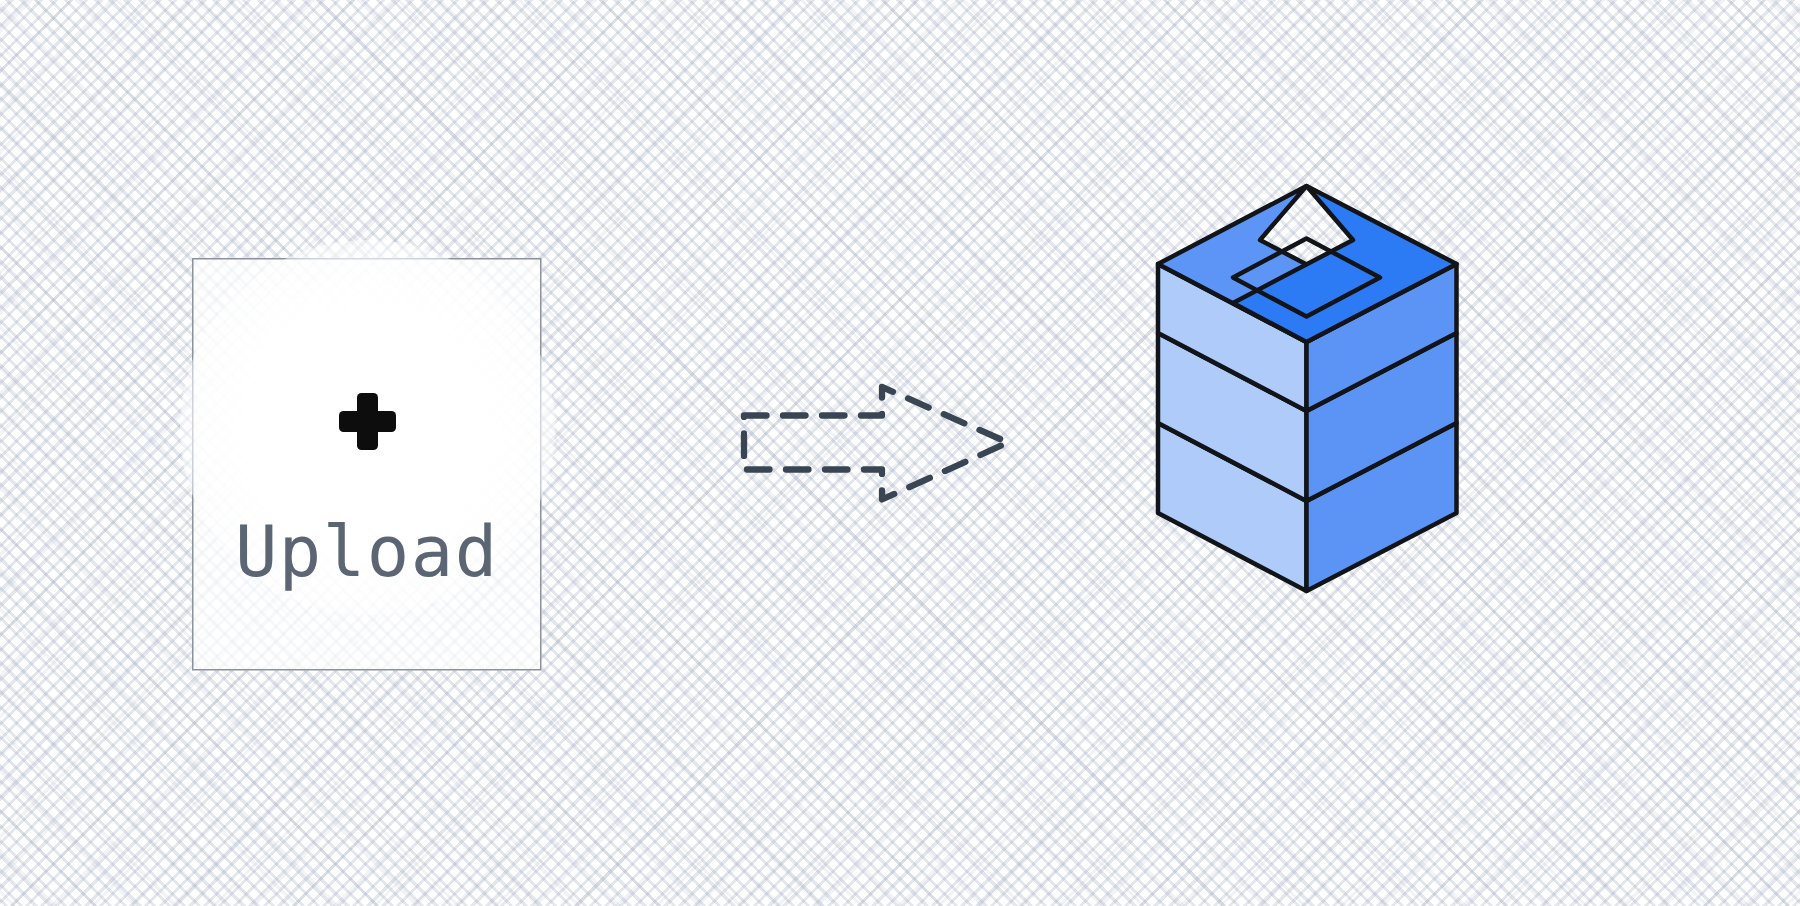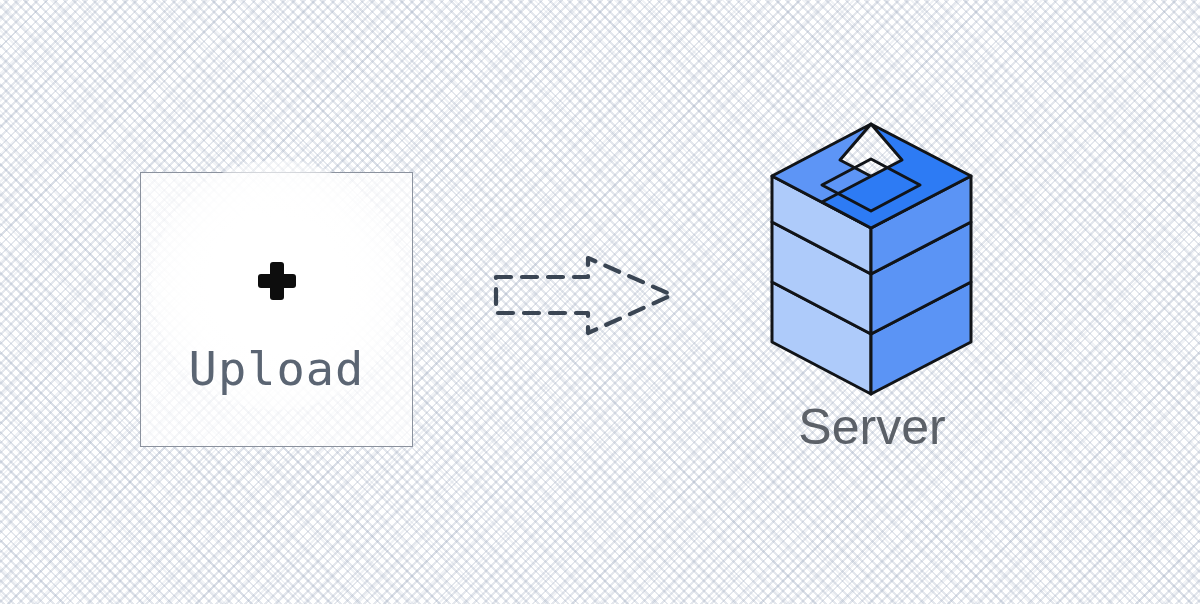--- a/index.html
+++ b/index.html
@@ -50,7 +50,7 @@
     position: absolute;
     left: 128px;
     top: 172px;
-    width: 273px;
+    width: 233px;
     height: 275px;
     box-sizing: border-box;
     border: 1.5px solid #8b929e;
@@ -59,7 +59,6 @@
     flex-direction: column;
     align-items: center;
     justify-content: flex-start;
-    margin-left: 12px;
   }
   .upload-glow {
     position: absolute;

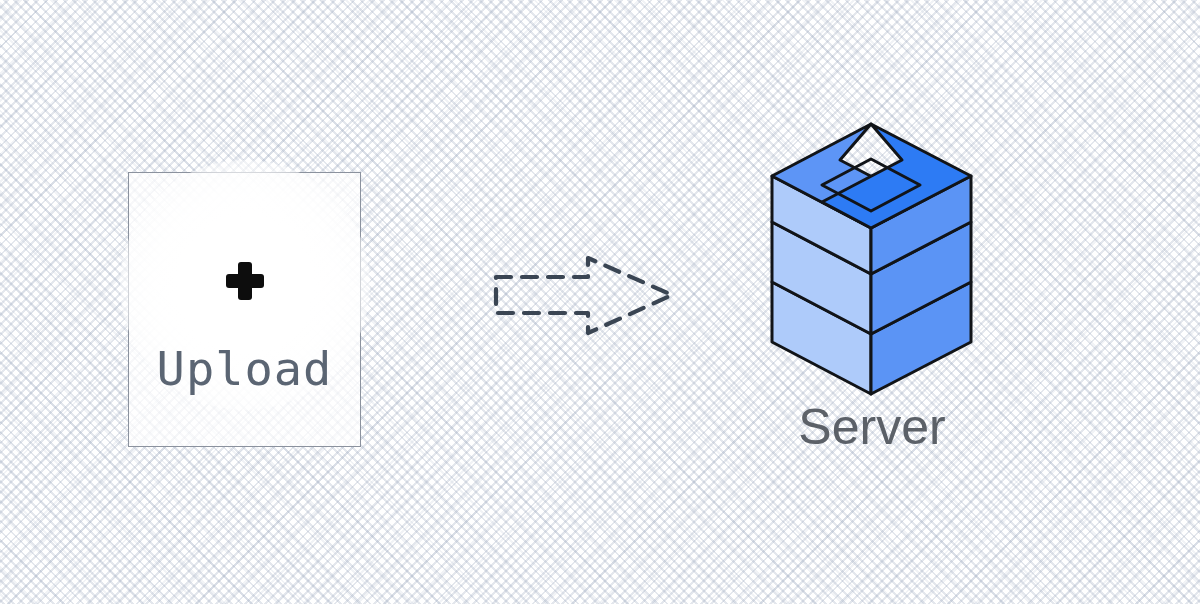--- a/index.html
+++ b/index.html
@@ -199,7 +199,6 @@
     </svg>
   </div>
 
-  <div class="server-label">Server</div>
 
 </div>
 

